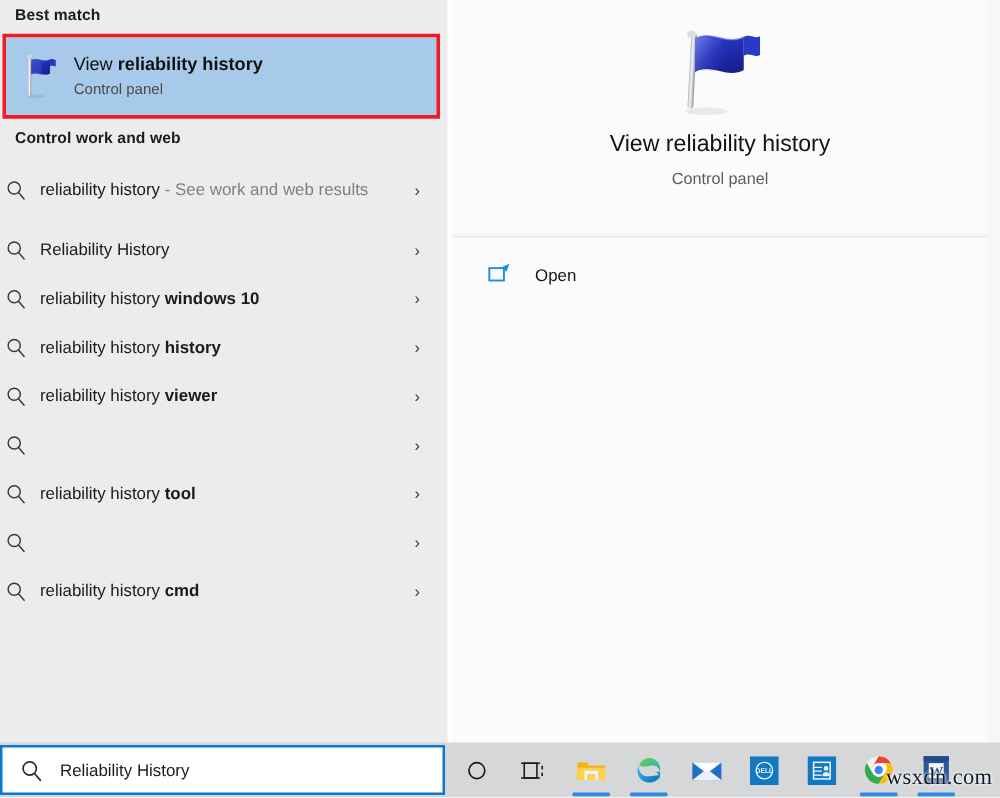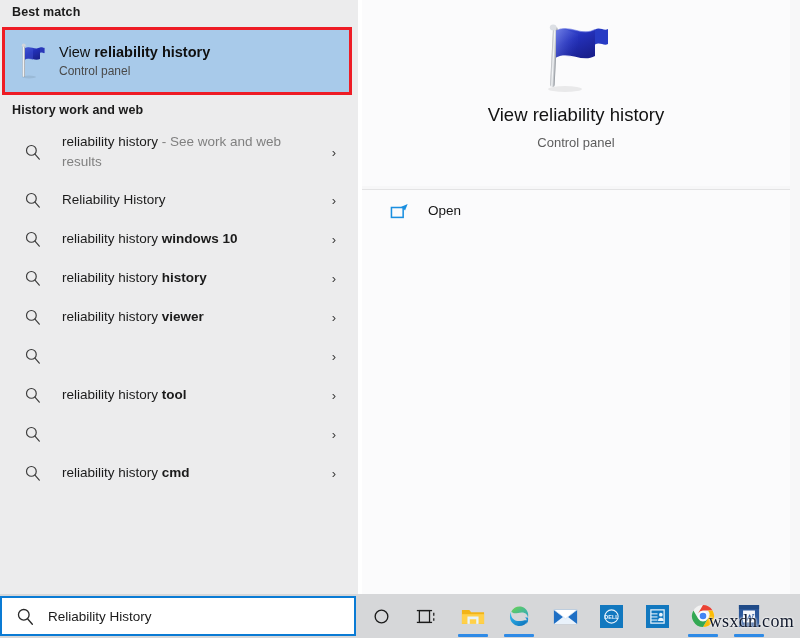--- a/index.html
+++ b/index.html
@@ -332,7 +332,7 @@
       </div>
     </div>
 
-    <div class="section-header header-search-web">History work and web</div>
+    <div class="section-header header-search-web">Control work and web</div>
 
     <div class="result-list">
 

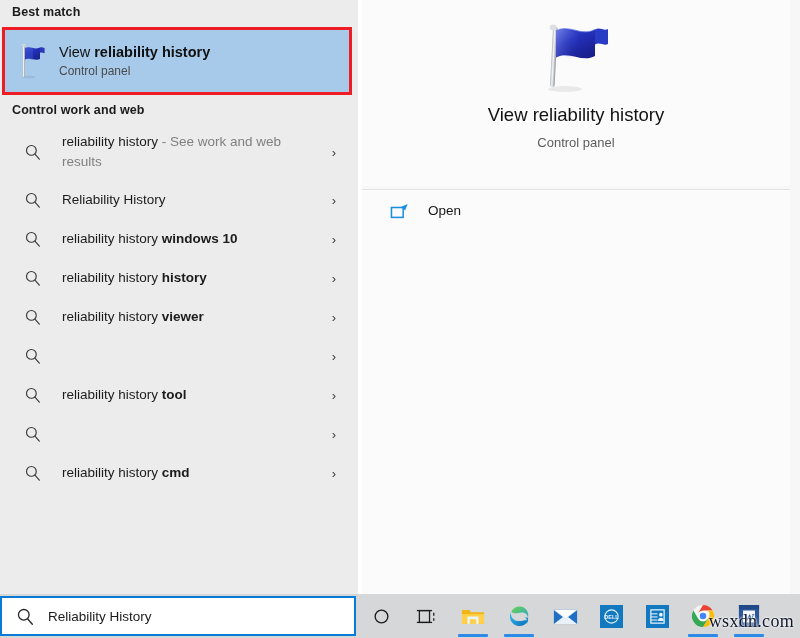--- a/index.html
+++ b/index.html
@@ -107,10 +107,9 @@
     display: flex;
     align-items: center;
     min-height: 39px;
-    padding-left: 24px;
+    padding-left: 4px;
     padding-right: 34px;
     box-sizing: border-box;
-    gap: 10px;
   }
   .result-row.tall { min-height: 56px; align-items: center; }
 

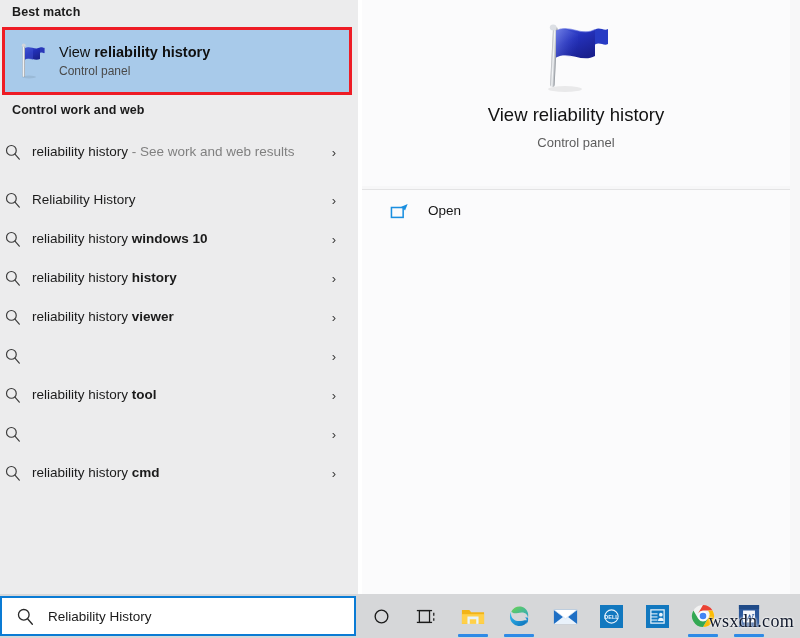--- a/index.html
+++ b/index.html
@@ -196,7 +196,7 @@
   }
   .action-row {
     display: flex;
-    align-items: flex-start;
+    align-items: center;
     height: 34px;
     padding-left: 28px;
     margin-top: 13px;

